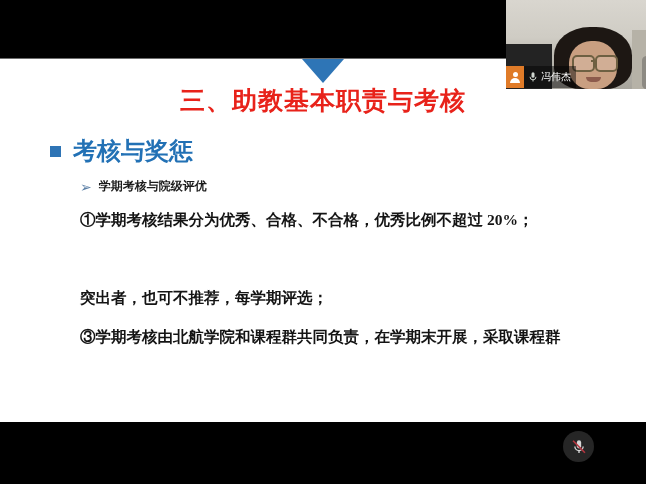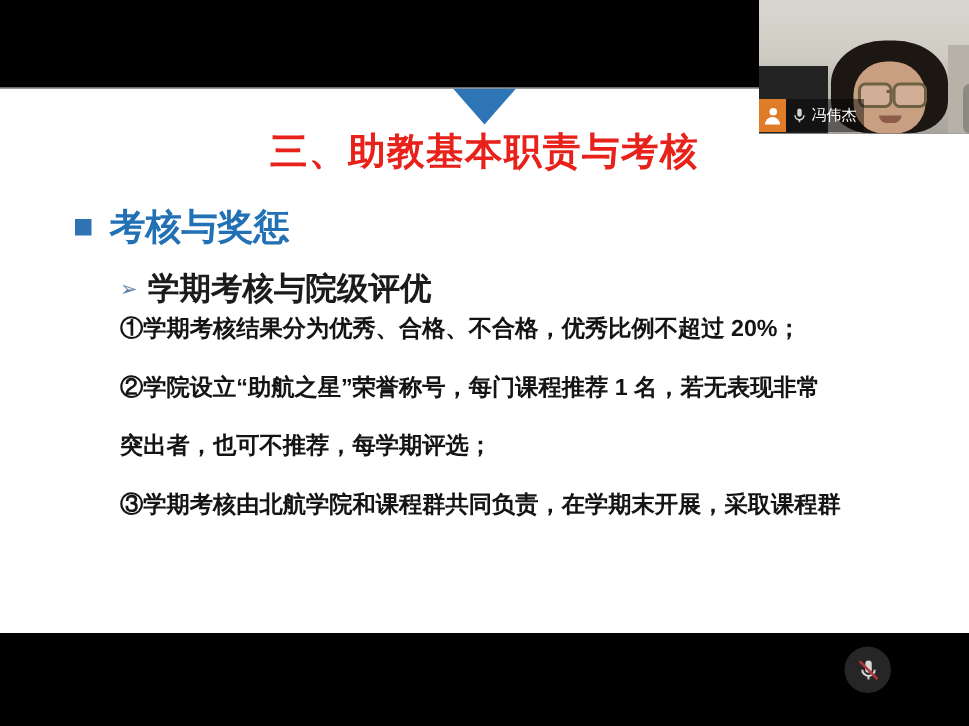--- a/index.html
+++ b/index.html
@@ -35,7 +35,7 @@
 
   .sub-head{position:absolute;left:80px;top:119px;display:flex;align-items:center;gap:7px;}
   .arrow-bullet{color:#5b7fa6;font-size:14px;line-height:1;}
-  .sub-text{color:#1b1b1b;font-size:21px;font-weight:bold;font-family:"DejaVu Sans",sans-serif;}
+  .sub-text{color:#1b1b1b;font-size:12px;font-weight:bold;font-family:"DejaVu Sans",sans-serif;}
 
   .para{
     position:absolute;left:80px;width:520px;

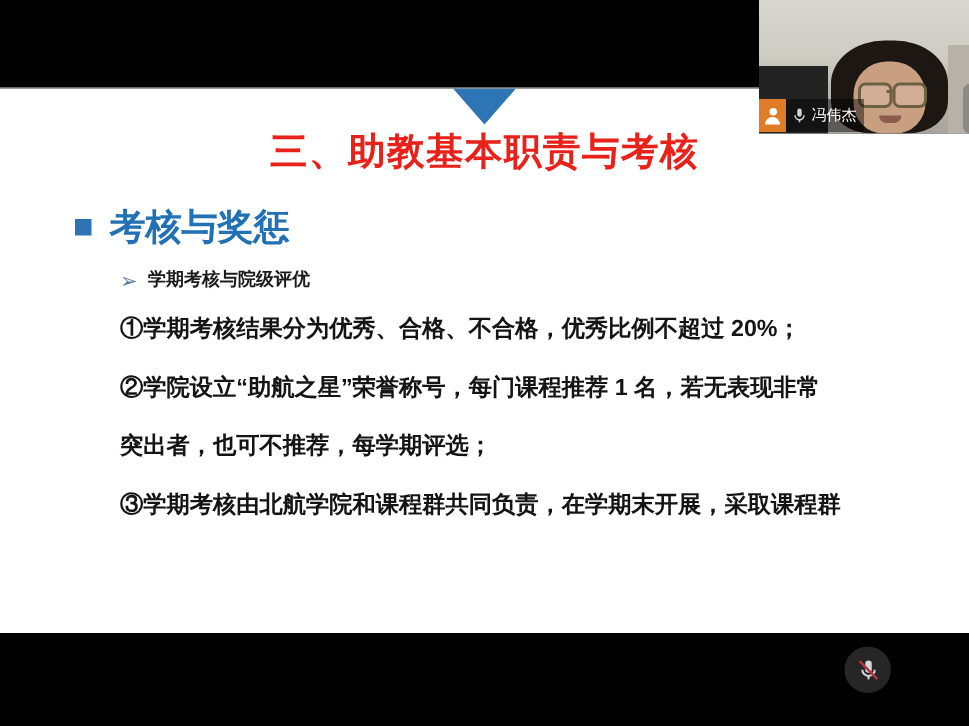--- a/index.html
+++ b/index.html
@@ -40,7 +40,7 @@
   .para{
     position:absolute;left:80px;width:520px;
     color:#141414;font-size:15.5px;font-weight:bold;line-height:1.0;
-    font-family:Liberation Sans, sans-serif;white-space:nowrap;
+    font-family:Liberation Serif, serif;white-space:nowrap;
   }
   .p1{top:153px;}
   .p2a{top:192px;}

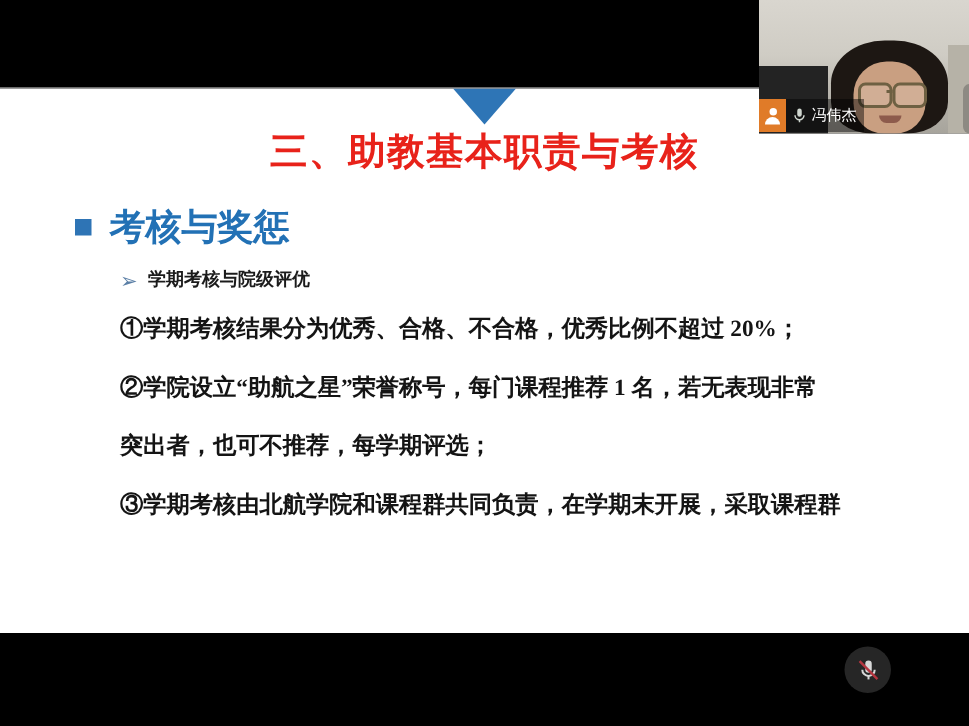--- a/index.html
+++ b/index.html
@@ -103,7 +103,6 @@
     </div>
 
     <div class="para p1">①学期考核结果分为优秀、合格、不合格，优秀比例不超过 20%；</div>
-    <div class="para p2a">②学院设立“助航之星”荣誉称号，每门课程推荐 1 名，若无表现非常</div>
     <div class="para p3a">③学期考核由北航学院和课程群共同负责，在学期末开展，采取课程群</div>
     <div class="para p2b">突出者，也可不推荐，每学期评选；</div>
 

